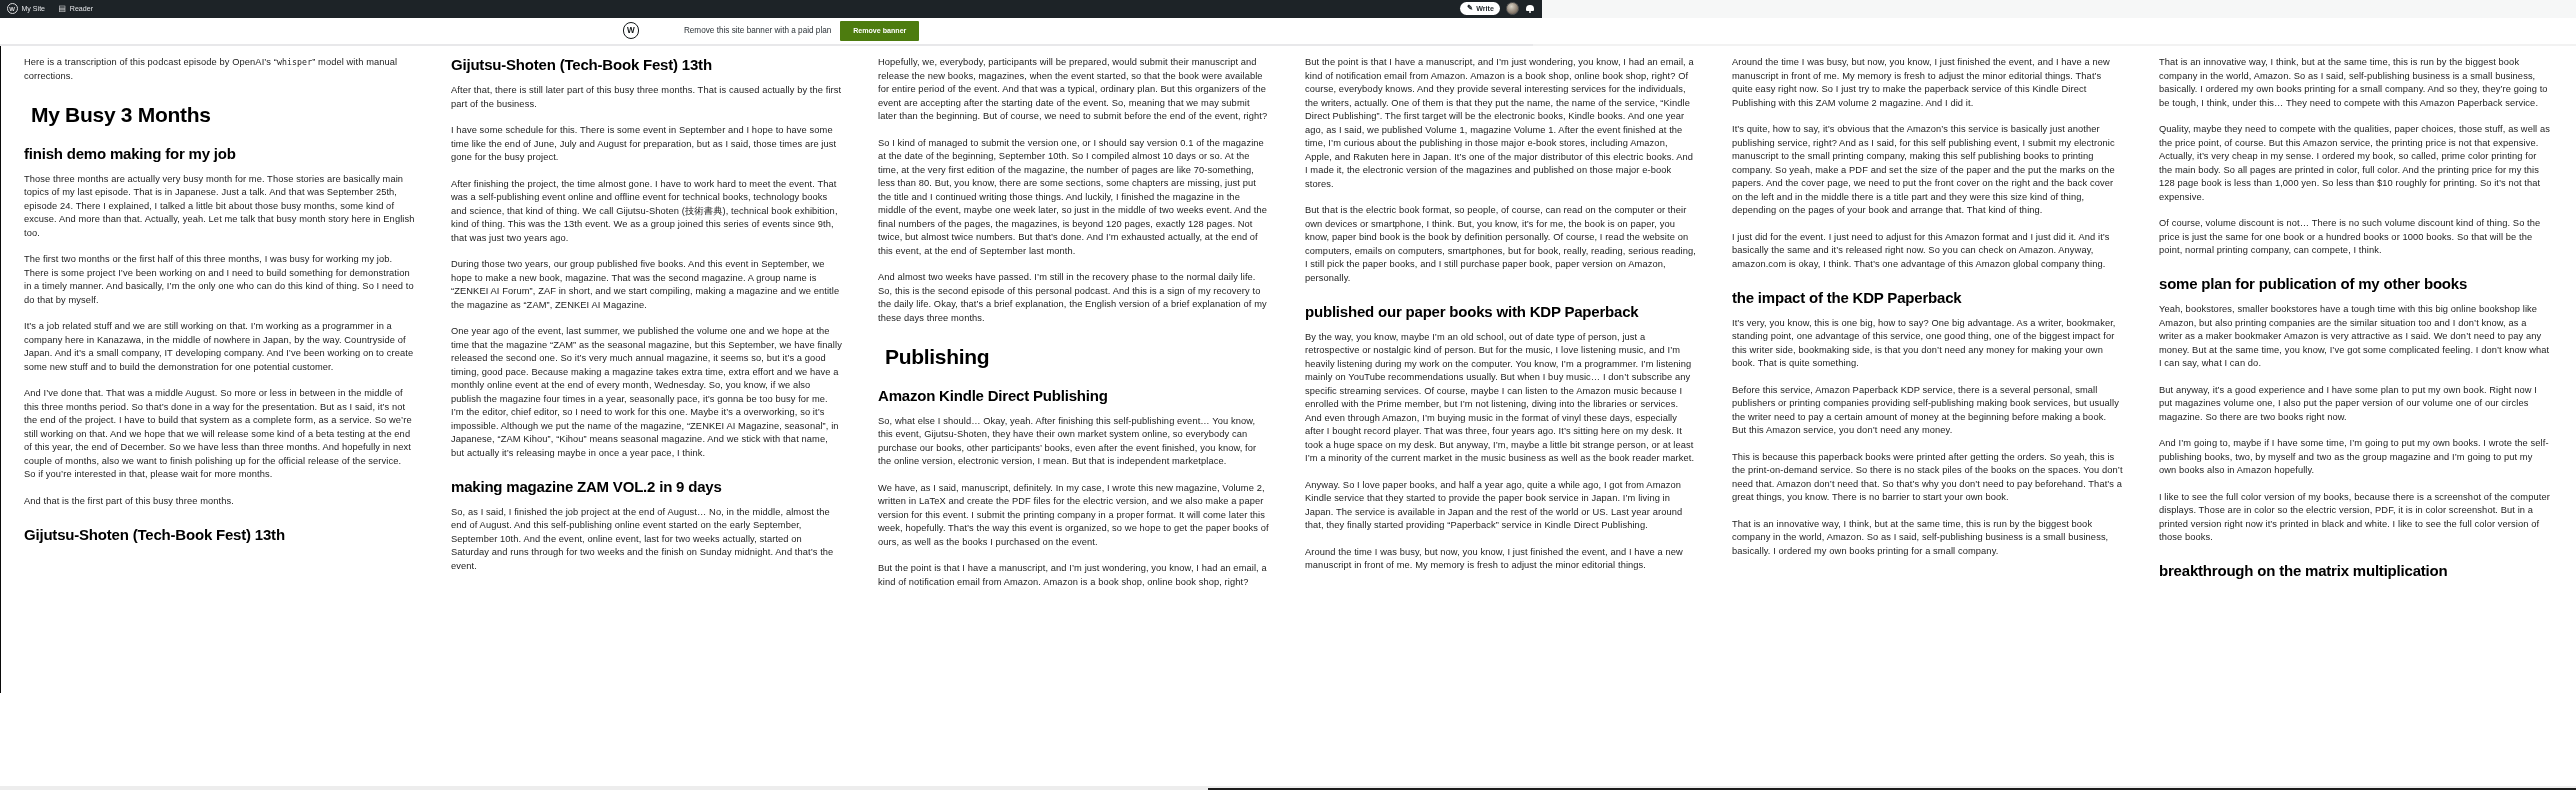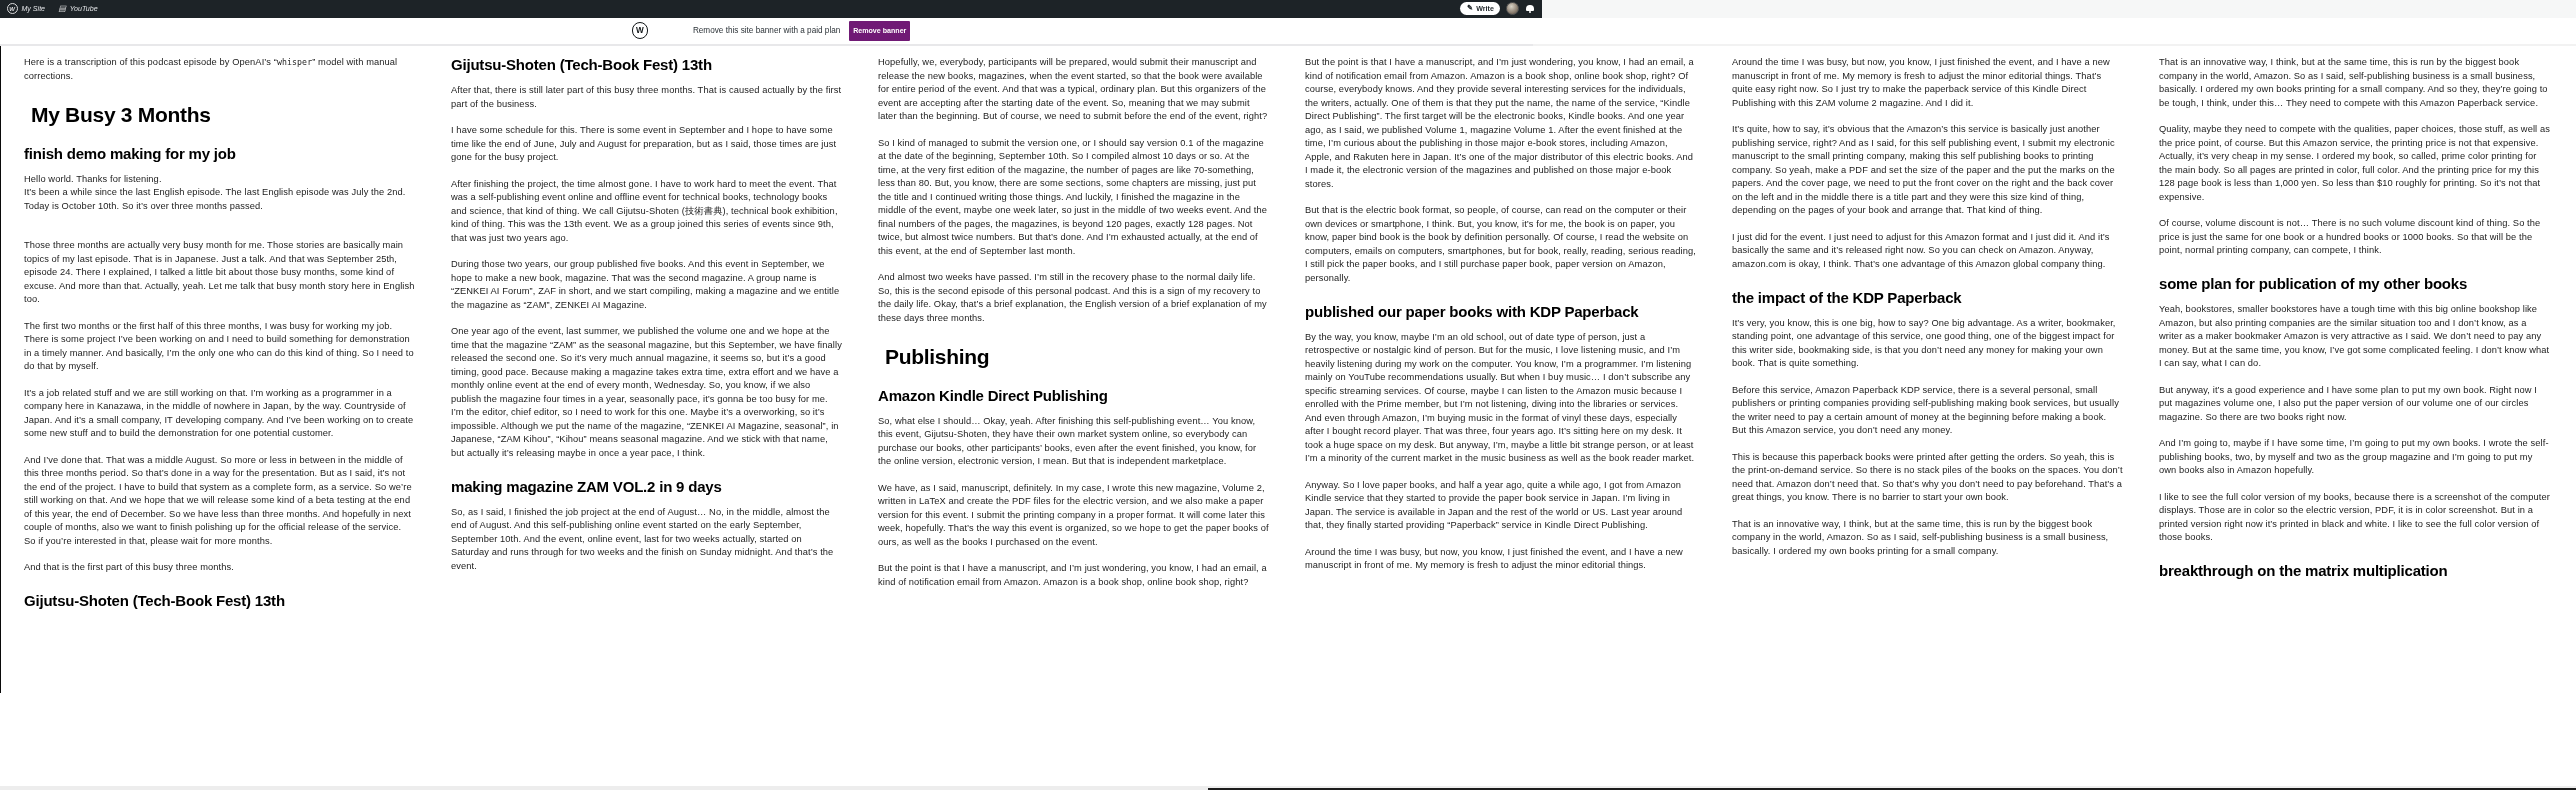--- a/index.html
+++ b/index.html
@@ -13,7 +13,7 @@
     background:#1d2327;display:flex;align-items:center;color:#dcdcde;
     font-size:7.1px;z-index:5;
   }
-  .tb-item{display:flex;align-items:center;gap:3.8px;padding:0 6.6px;height:100%;cursor:pointer;font-style:italic;}
+  .tb-item{display:flex;align-items:center;gap:3.8px;padding:0 6.6px;height:100%;cursor:pointer;}
   .tb-label{color:#e2e4e7;}
   .wp-badge{
     width:11px;height:11px;border:0.9px solid #dcdcde;border-radius:50%;

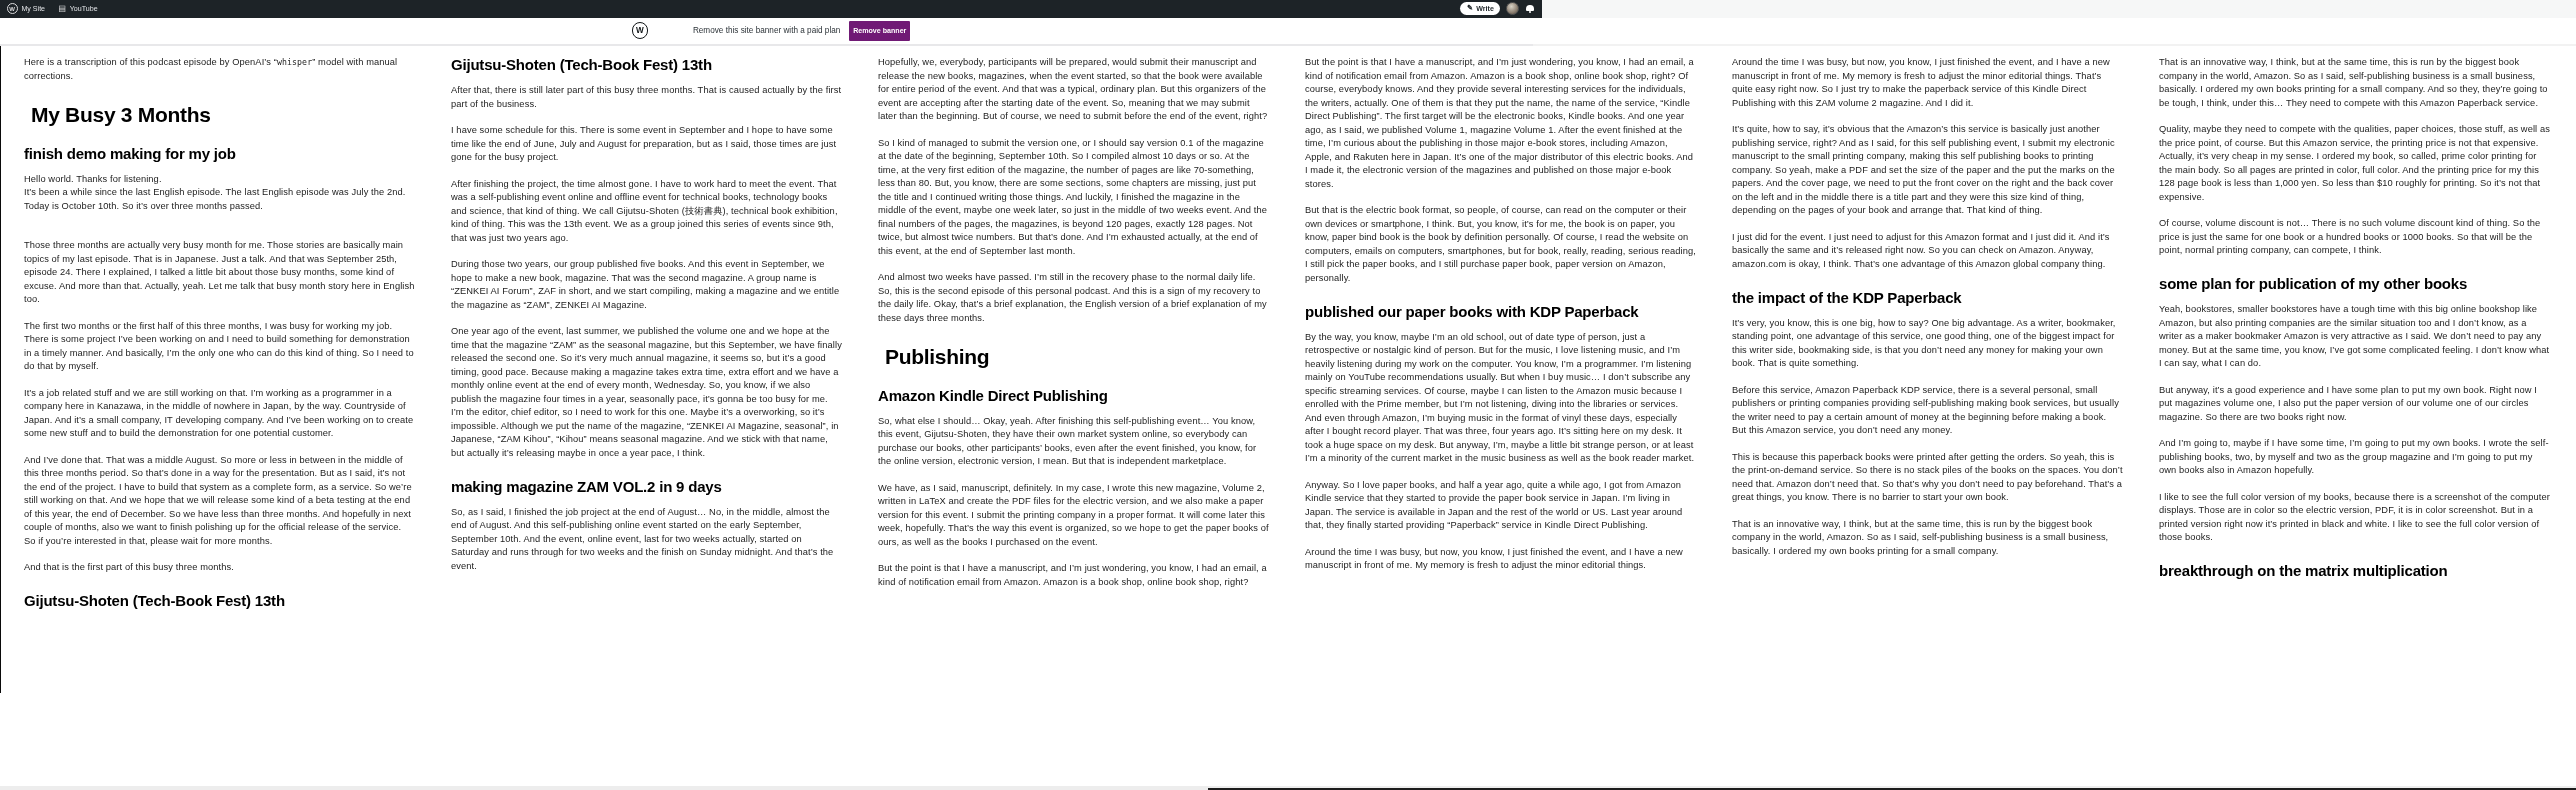--- a/index.html
+++ b/index.html
@@ -96,7 +96,7 @@
   </div>
   <div class="tb-item">
     <span class="reader-glyph">▤</span>
-    <span class="tb-label">YouTube</span>
+    <span class="tb-label">Reader</span>
   </div>
   <div class="tb-spacer"></div>
   <button class="write-btn">

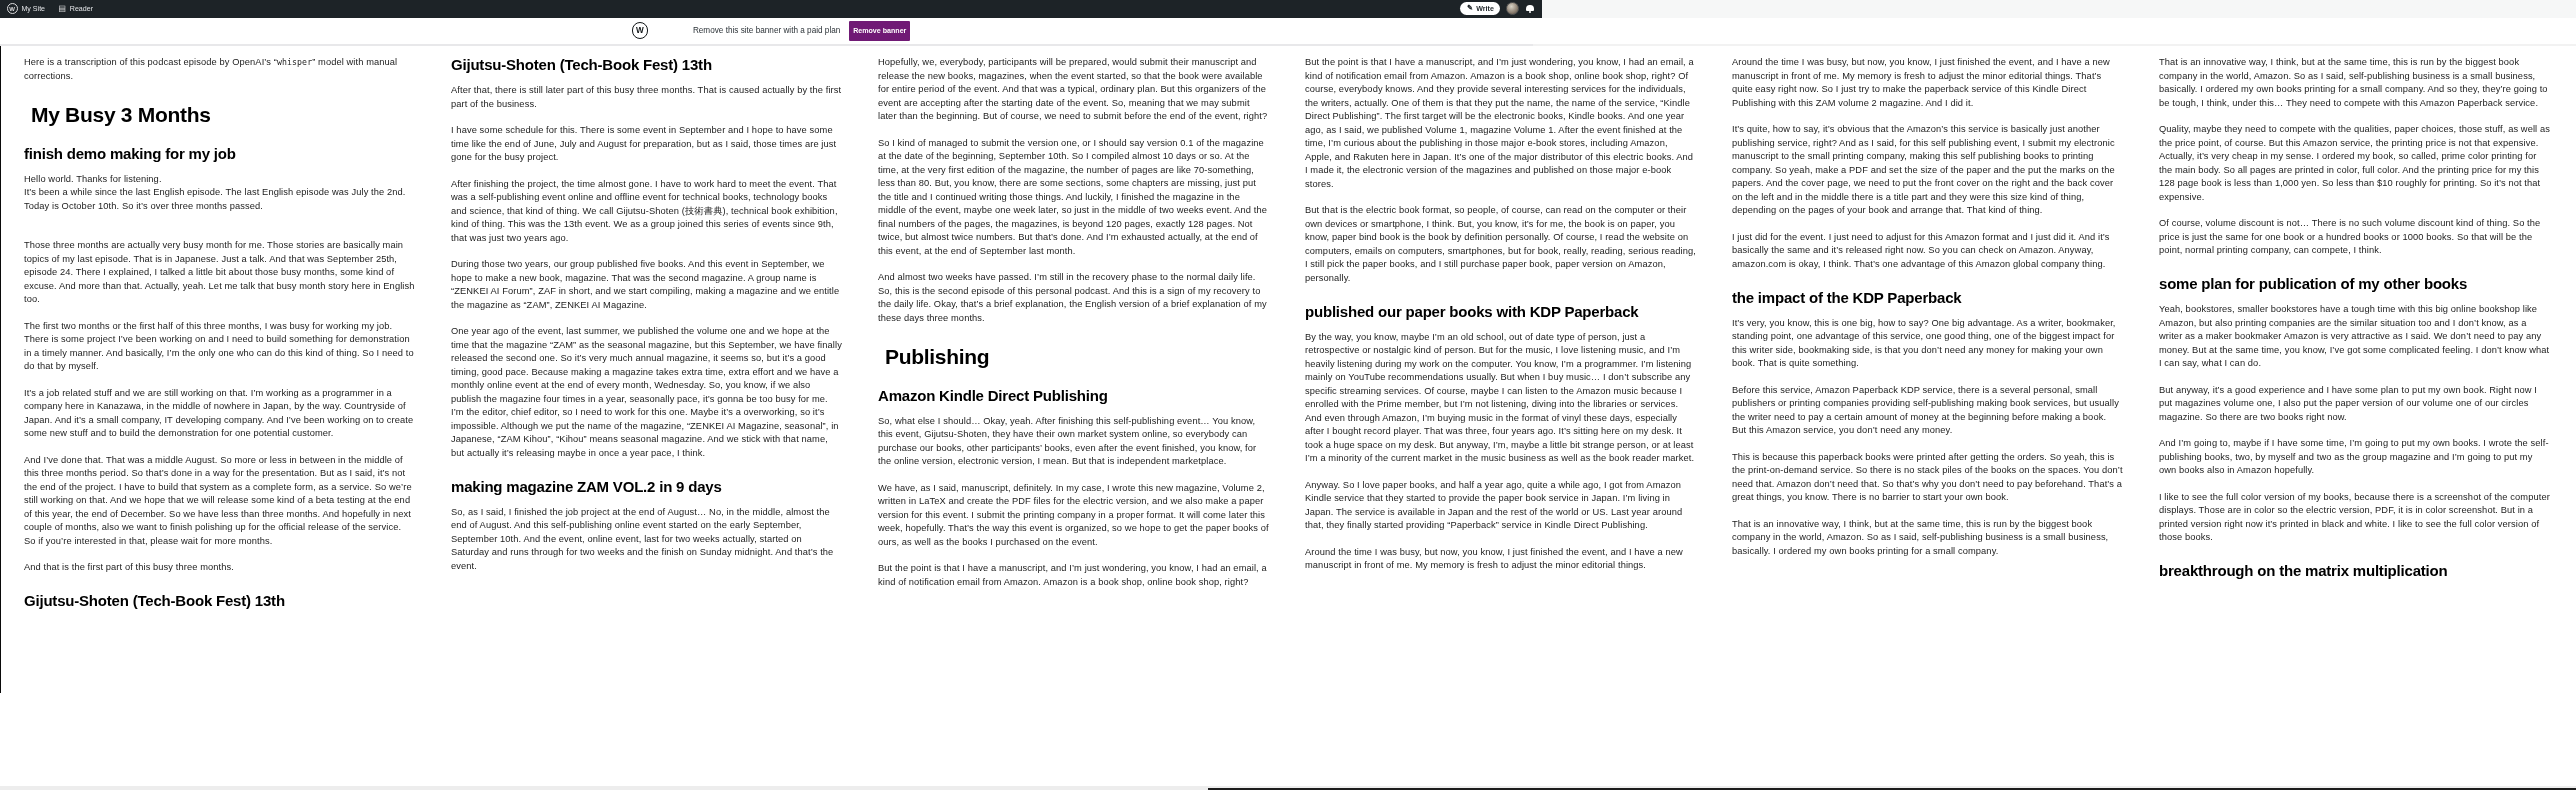--- a/index.html
+++ b/index.html
@@ -57,8 +57,8 @@
   }
   .banner-text{font-size:8.2px;color:#2c3338;padding-left:36px;}
   .banner-btn{
-    background:#701a75;color:#ffffff;border:none;border-radius:1.1px;
-    font-size:7.1px;font-weight:600;padding:6px 4px;cursor:pointer;
+    background:#4d7c0f;color:#ffffff;border:none;border-radius:1.1px;
+    font-size:7.1px;font-weight:600;padding:6px 13px;cursor:pointer;
     font-family:"Liberation Sans",sans-serif;
   }
   .divider-left{position:absolute;top:44px;left:0;width:1533px;height:1.6px;background:#e8e8ea;}

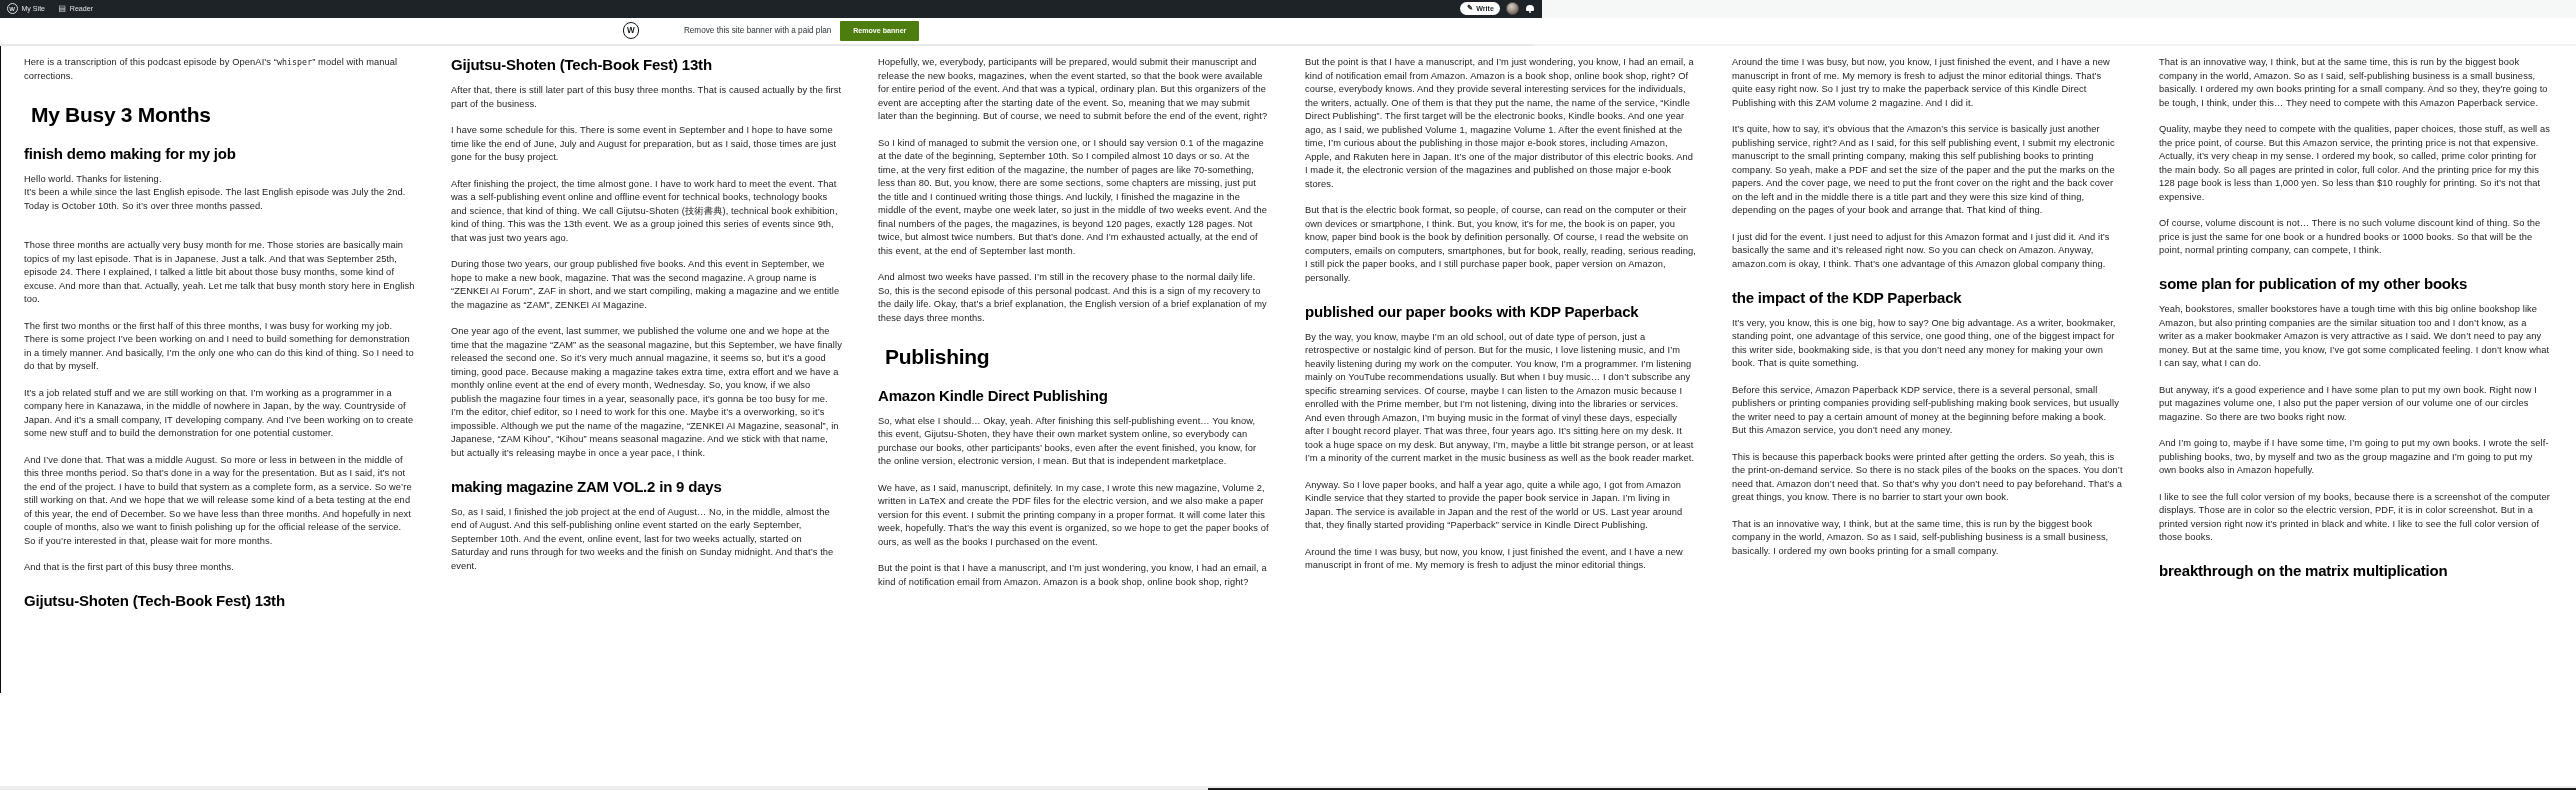--- a/index.html
+++ b/index.html
@@ -123,7 +123,6 @@
       <p><span>Here is a transcription of this podcast episode by OpenAI’s “</span><code>whisper</code><span>” model with manual corrections.</span></p>
       <h2><span>My Busy 3 Months</span></h2>
       <h3><span>finish demo making for my job</span></h3>
-      <p class="gap-after"><span>Hello world. Thanks for listening.</span><br><span>It’s been a while since the last English episode. The last English episode was July the 2nd. Today is October 10th. So it’s over three months passed.</span></p>
       <p><span>Those three months are actually very busy month for me. Those stories are basically main topics of my last episode. That is in Japanese. Just a talk. And that was September 25th, episode 24. There I explained, I talked a little bit about those busy months, some kind of excuse. And more than that. Actually, yeah. Let me talk that busy month story here in English too.</span></p>
       <p><span>The first two months or the first half of this three months, I was busy for working my job. There is some project I’ve been working on and I need to build something for demonstration in a timely manner. And basically, I’m the only one who can do this kind of thing. So I need to do that by myself.</span></p>
       <p><span>It’s a job related stuff and we are still working on that. I’m working as a programmer in a company here in Kanazawa, in the middle of nowhere in Japan, by the way. Countryside of Japan. And it’s a small company, IT developing company. And I’ve been working on to create some new stuff and to build the demonstration for one potential customer.</span></p>

